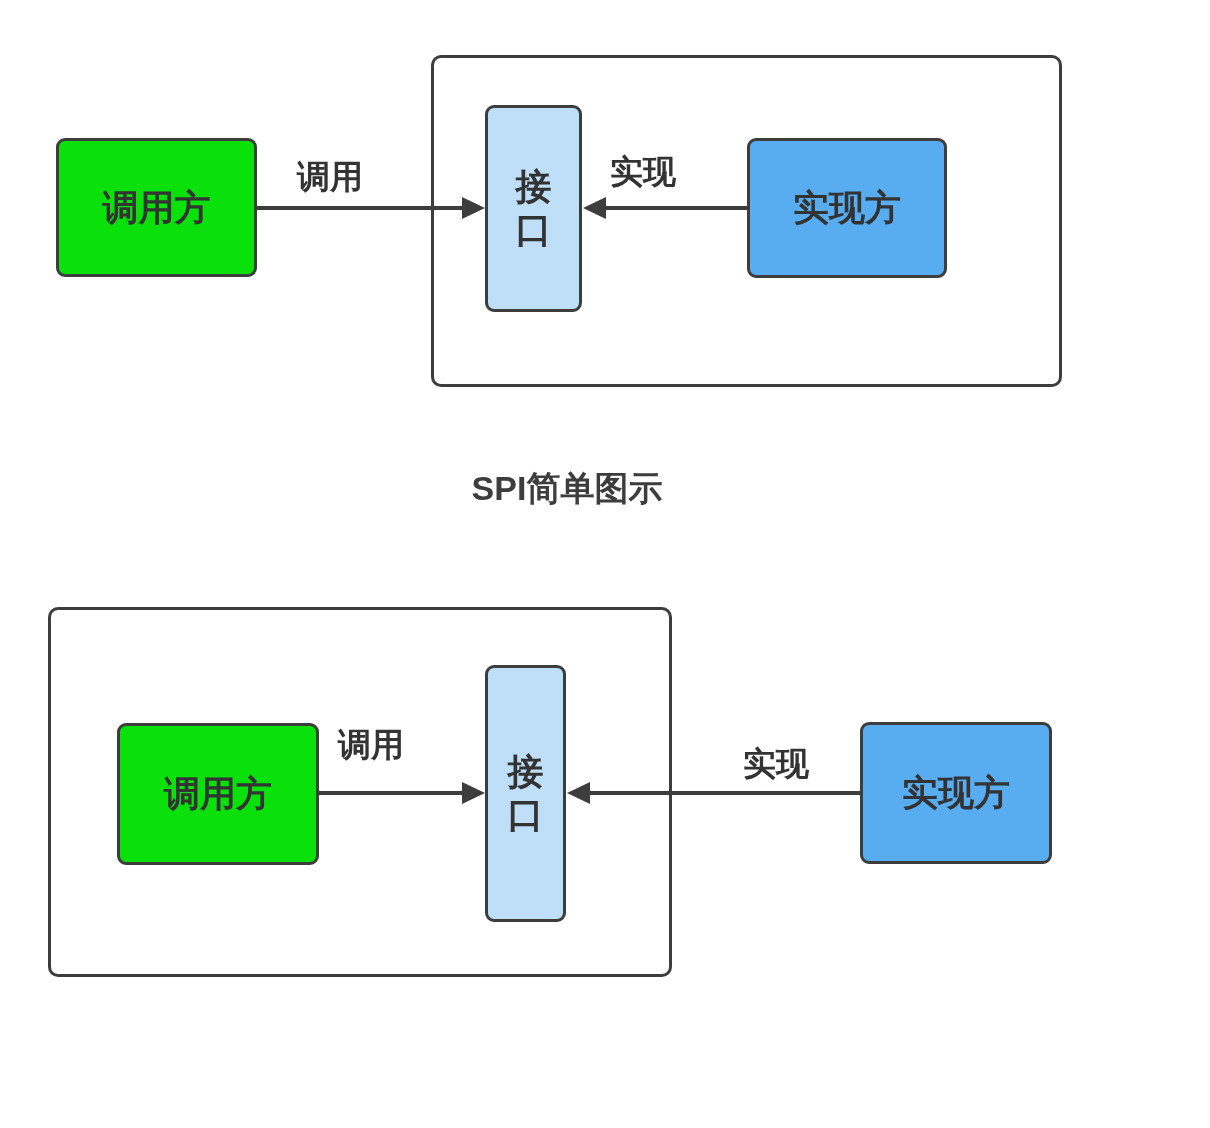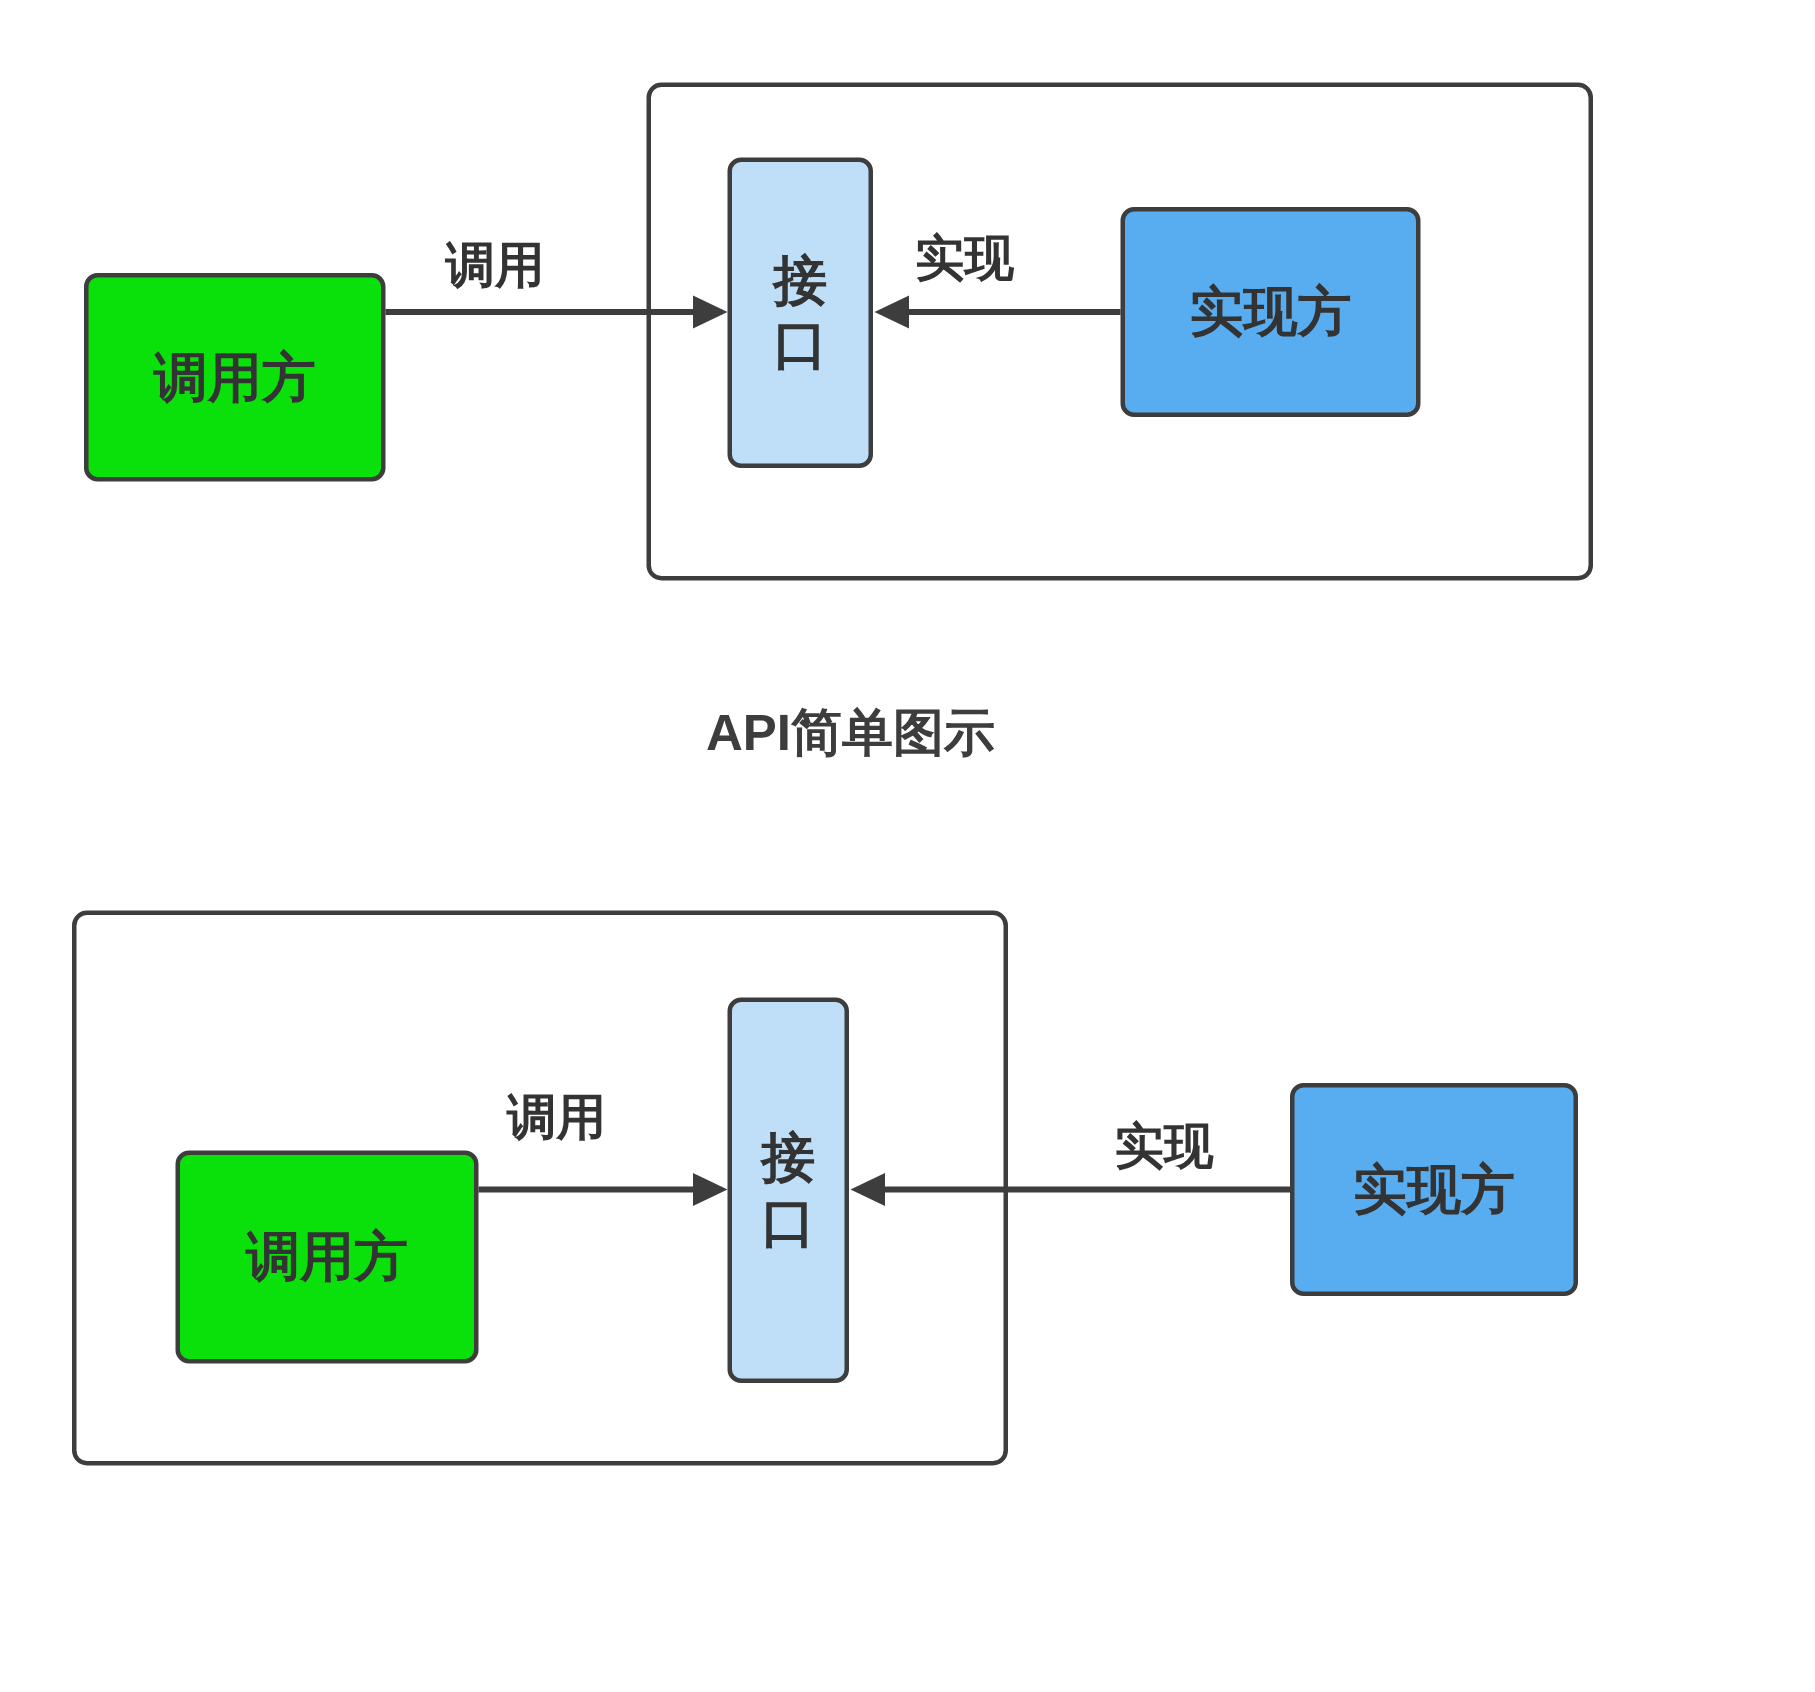--- a/index.html
+++ b/index.html
@@ -36,7 +36,7 @@
     font-size: 36px;
     line-height: 1.15;
   }
-  .node.green { background: var(--green); margin-top: 44px; }
+  .node.green { background: var(--green); }
   .node.lightblue { background: var(--light_blue); }
   .node.blue { background: var(--blue); }
   .iface { flex-direction: column; font-size: 36px; line-height: 1.18; }

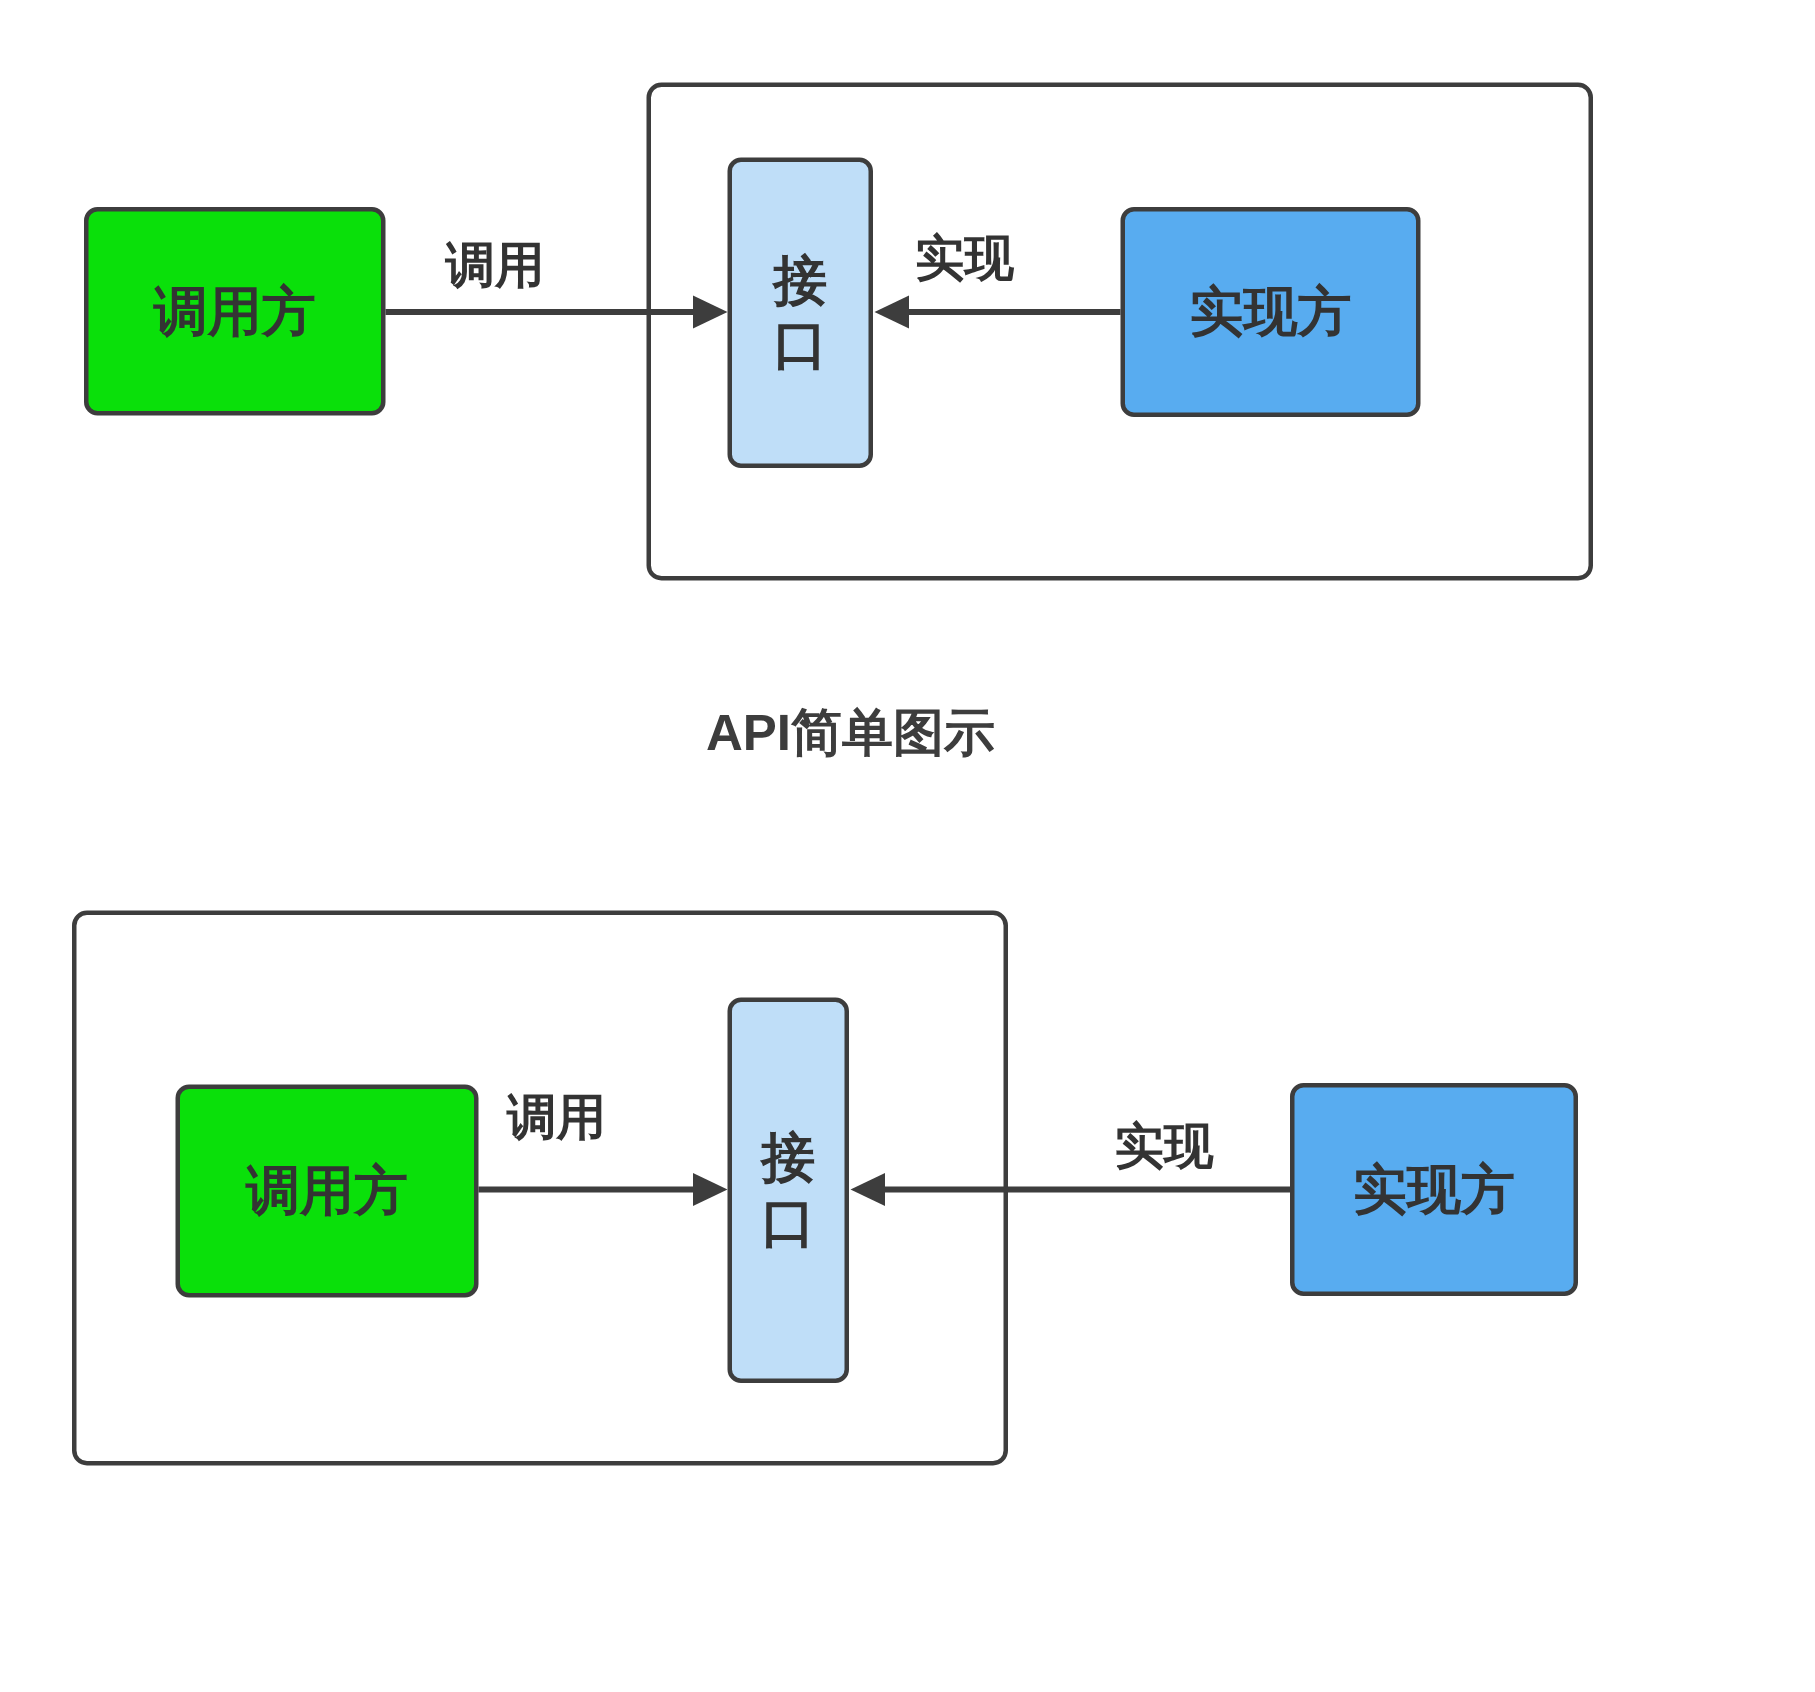--- a/index.html
+++ b/index.html
@@ -99,7 +99,7 @@
     <span>实现方</span>
   </div>
 
-  <div class="caption" style="left:407px; top:466px;">API简单图示</div>
+  <div class="caption" style="left:407px; top:466px;">SPI简单图示</div>
 
   <div class="frame" style="left:48px; top:607px; width:624px; height:370px;"></div>
 

